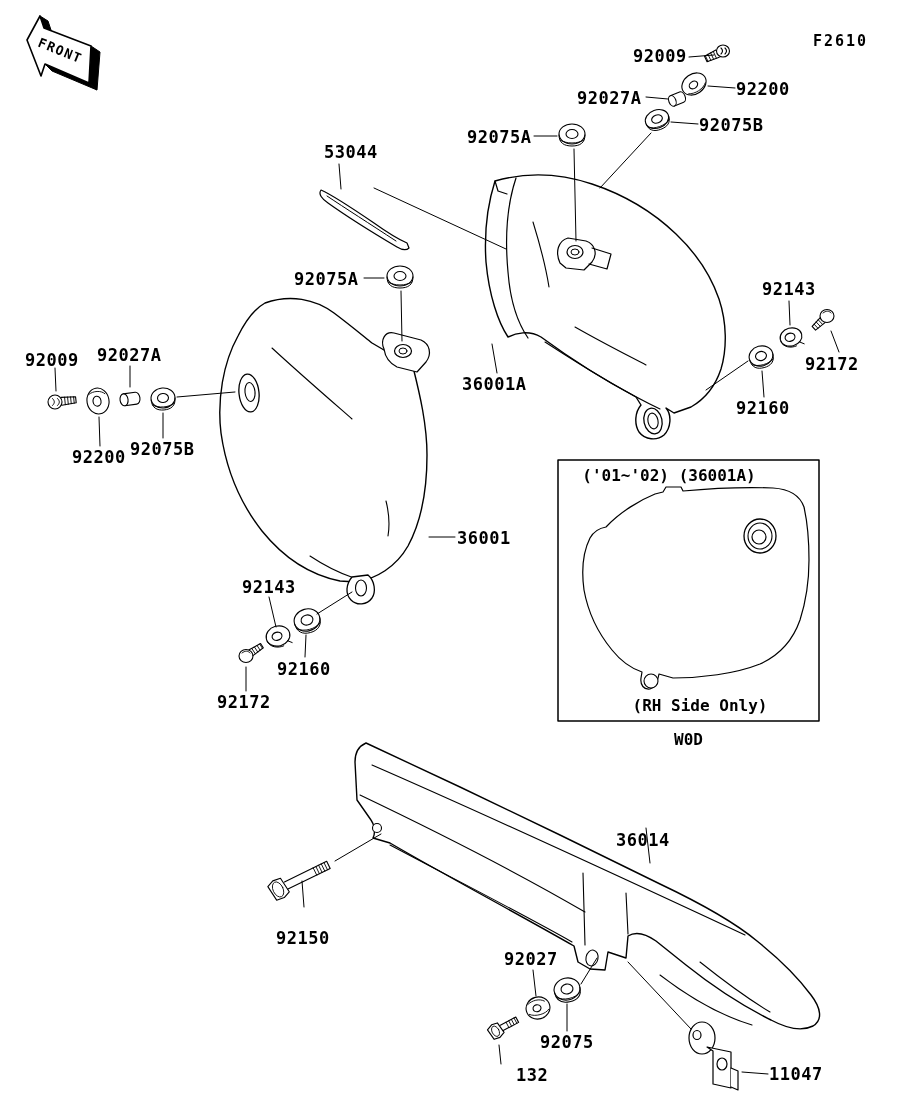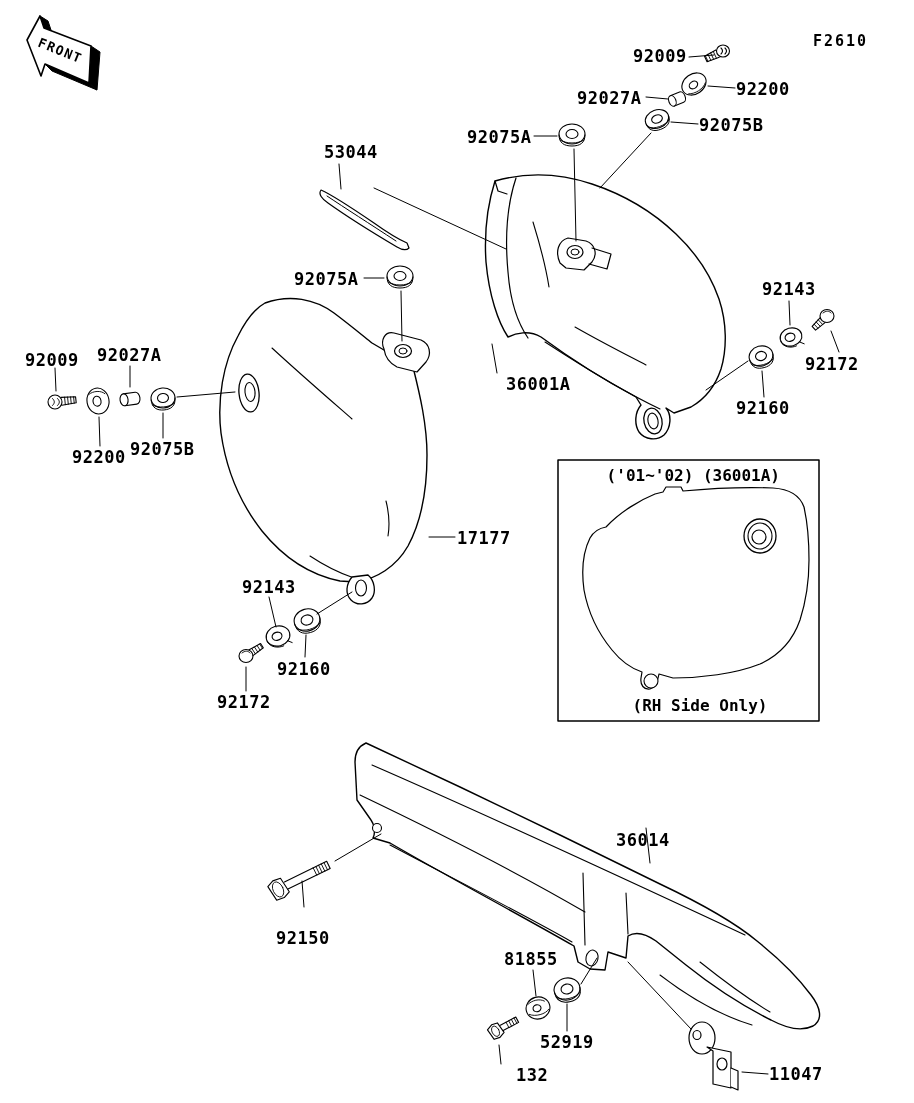--- a/index.html
+++ b/index.html
@@ -330,7 +330,7 @@
   <div class="plabel" style="left:762px;top:280px;">92143</div>
   <div class="plabel" style="left:805px;top:355px;">92172</div>
   <div class="plabel" style="left:736px;top:399px;">92160</div>
-  <div class="plabel" style="left:506px;top:375px;">36001A</div>
+  <div class="plabel" style="left:462px;top:375px;">36001A</div>
   <div class="plabel" style="left:25px;top:351px;">92009</div>
   <div class="plabel" style="left:97px;top:346px;">92027A</div>
   <div class="plabel" style="left:72px;top:448px;">92200</div>

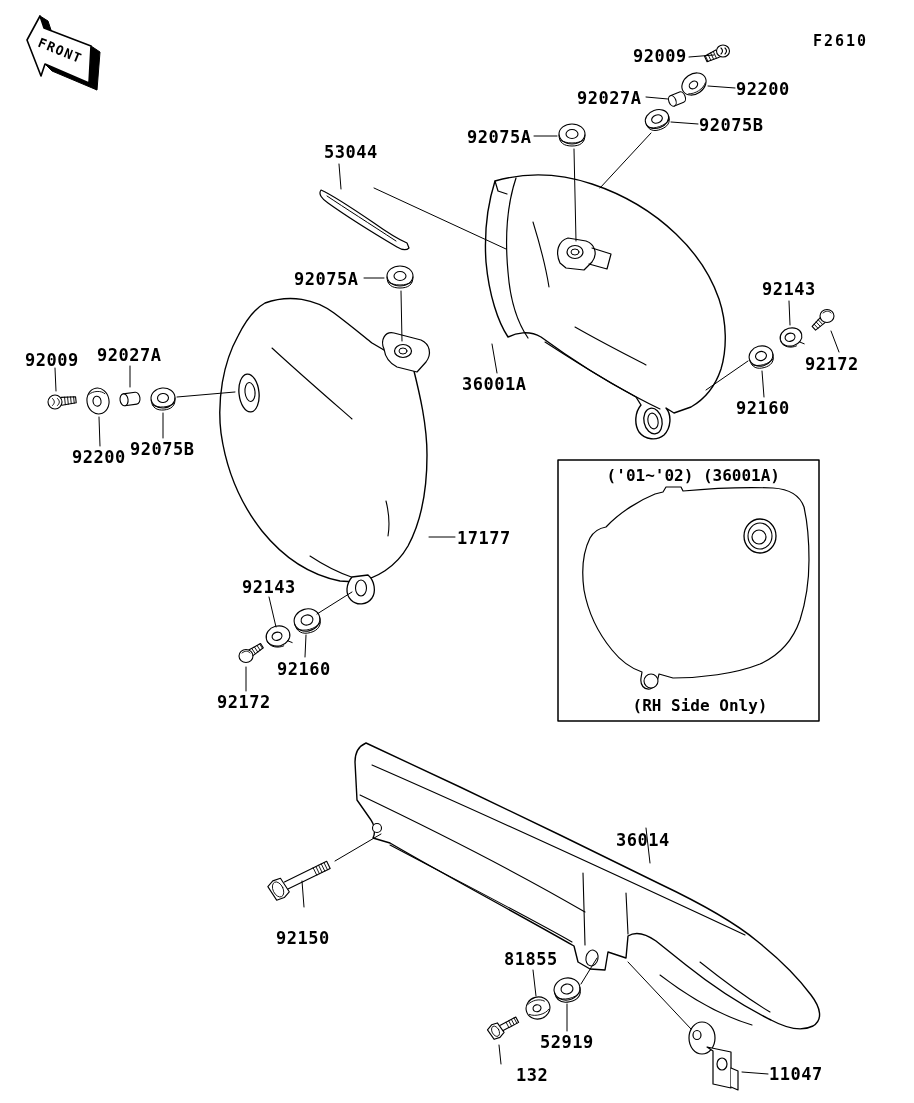--- a/index.html
+++ b/index.html
@@ -346,7 +346,7 @@
   <div class="plabel" style="left:483px;top:1066px;margin-left:33px;">132</div>
   <div class="plabel" style="left:769px;top:1065px;">11047</div>
 
-  <div class="inset-text" style="left:558px;top:467px;width:222px;text-align:right;">('01~'02) (36001A)</div>
+  <div class="inset-text" style="left:558px;top:467px;width:222px;">('01~'02) (36001A)</div>
   <div class="inset-text" style="left:558px;top:697px;width:284px;">(RH Side Only)</div>
 
 </div>

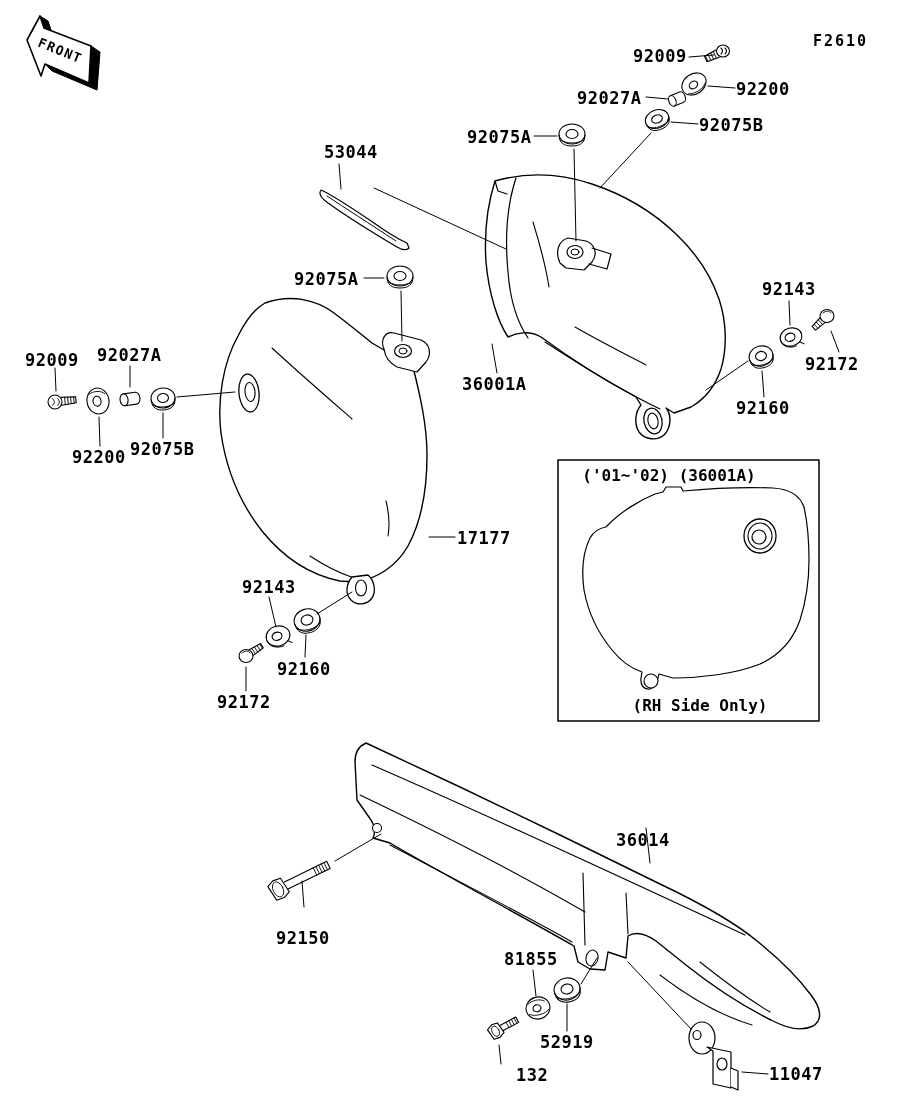--- a/index.html
+++ b/index.html
@@ -335,7 +335,7 @@
   <div class="plabel" style="left:97px;top:346px;">92027A</div>
   <div class="plabel" style="left:72px;top:448px;">92200</div>
   <div class="plabel" style="left:130px;top:440px;">92075B</div>
-  <div class="plabel" style="left:457px;top:529px;">17177</div>
+  <div class="plabel" style="left:457px;top:529px;">36001</div>
   <div class="plabel" style="left:242px;top:578px;">92143</div>
   <div class="plabel" style="left:277px;top:660px;">92160</div>
   <div class="plabel" style="left:217px;top:693px;">92172</div>

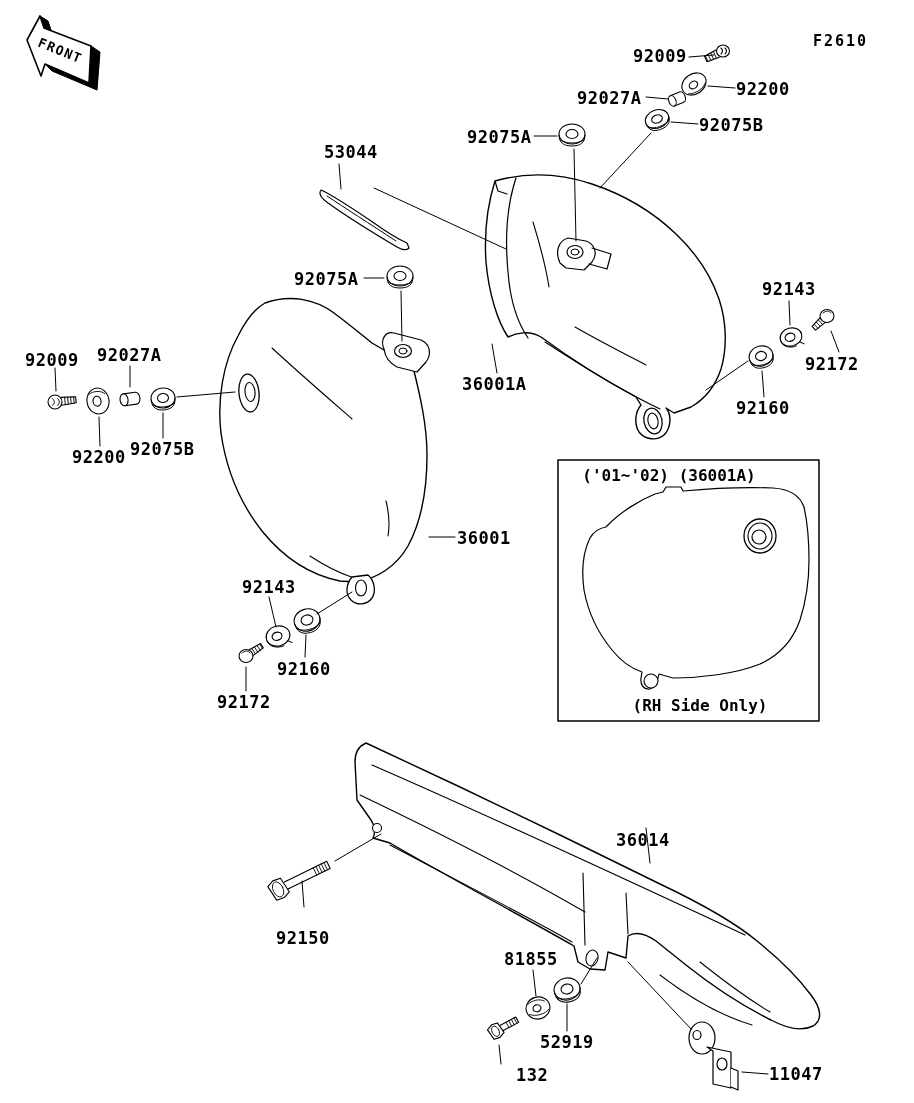--- a/index.html
+++ b/index.html
@@ -348,6 +348,7 @@
 
   <div class="inset-text" style="left:558px;top:467px;width:222px;">('01~'02) (36001A)</div>
   <div class="inset-text" style="left:558px;top:697px;width:284px;">(RH Side Only)</div>
+  <div class="inset-text" style="left:558px;top:731px;width:261px;">W0D</div>
 
 </div>
 

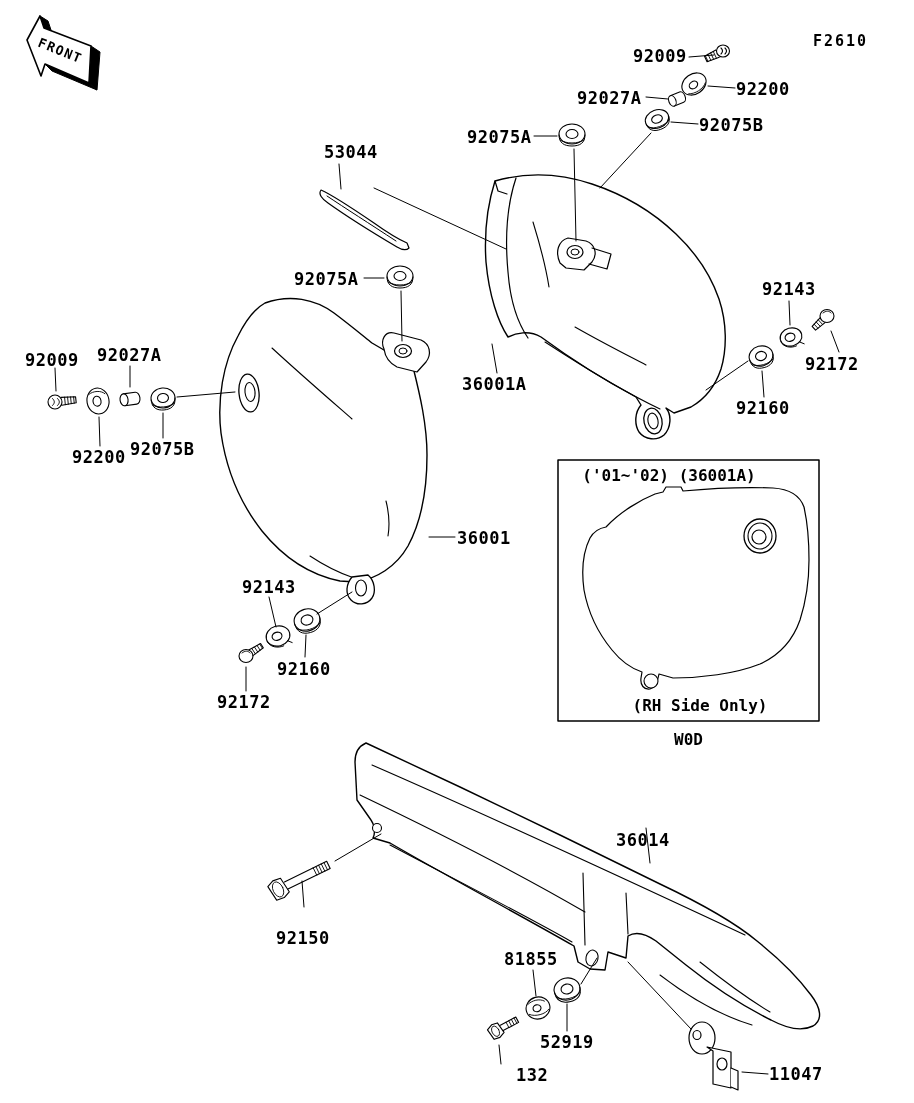--- a/index.html
+++ b/index.html
@@ -341,7 +341,7 @@
   <div class="plabel" style="left:217px;top:693px;">92172</div>
   <div class="plabel" style="left:616px;top:807px;margin-top:24px;">36014</div>
   <div class="plabel" style="left:276px;top:909px;margin-top:20px;">92150</div>
-  <div class="plabel" style="left:504px;top:950px;">81855</div>
+  <div class="plabel" style="left:504px;top:950px;">92027</div>
   <div class="plabel" style="left:540px;top:1033px;">52919</div>
   <div class="plabel" style="left:483px;top:1066px;margin-left:33px;">132</div>
   <div class="plabel" style="left:769px;top:1065px;">11047</div>

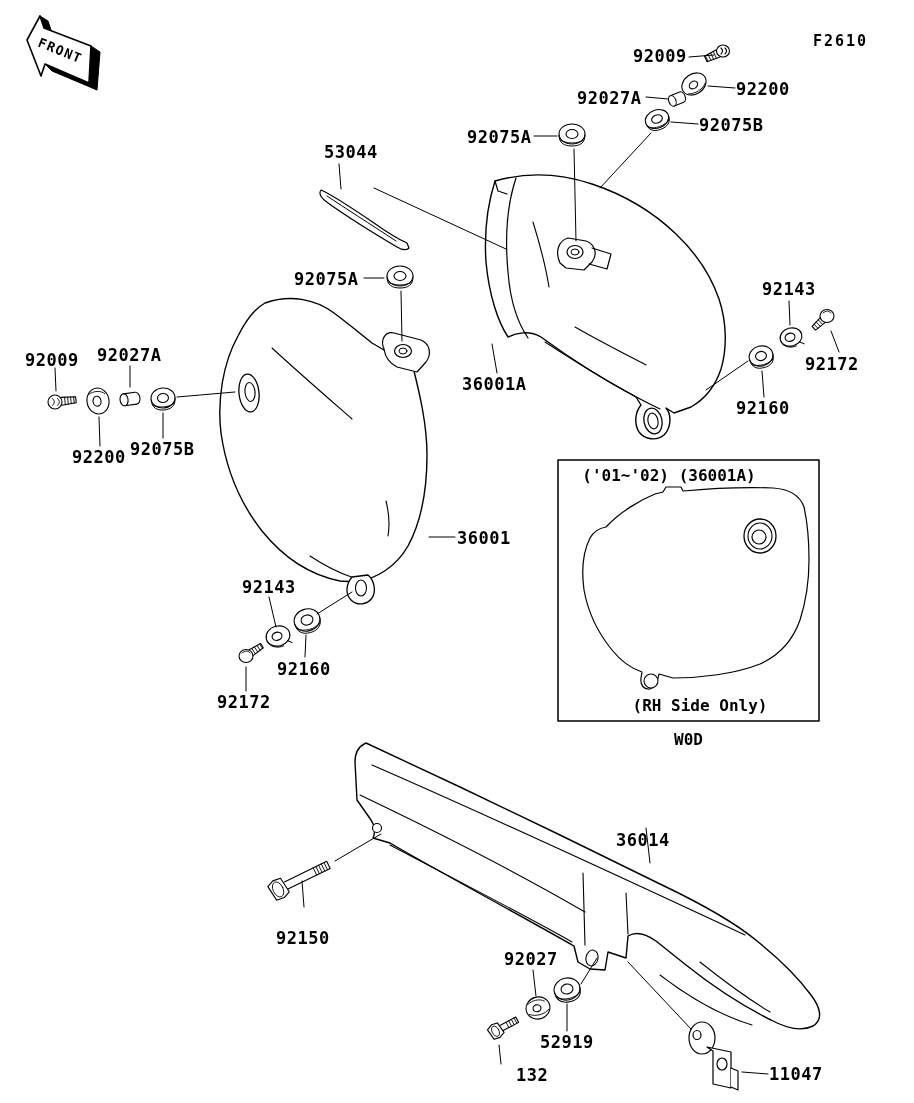--- a/index.html
+++ b/index.html
@@ -342,7 +342,7 @@
   <div class="plabel" style="left:616px;top:807px;margin-top:24px;">36014</div>
   <div class="plabel" style="left:276px;top:909px;margin-top:20px;">92150</div>
   <div class="plabel" style="left:504px;top:950px;">92027</div>
-  <div class="plabel" style="left:540px;top:1033px;">52919</div>
+  <div class="plabel" style="left:540px;top:1033px;">92075</div>
   <div class="plabel" style="left:483px;top:1066px;margin-left:33px;">132</div>
   <div class="plabel" style="left:769px;top:1065px;">11047</div>
 

